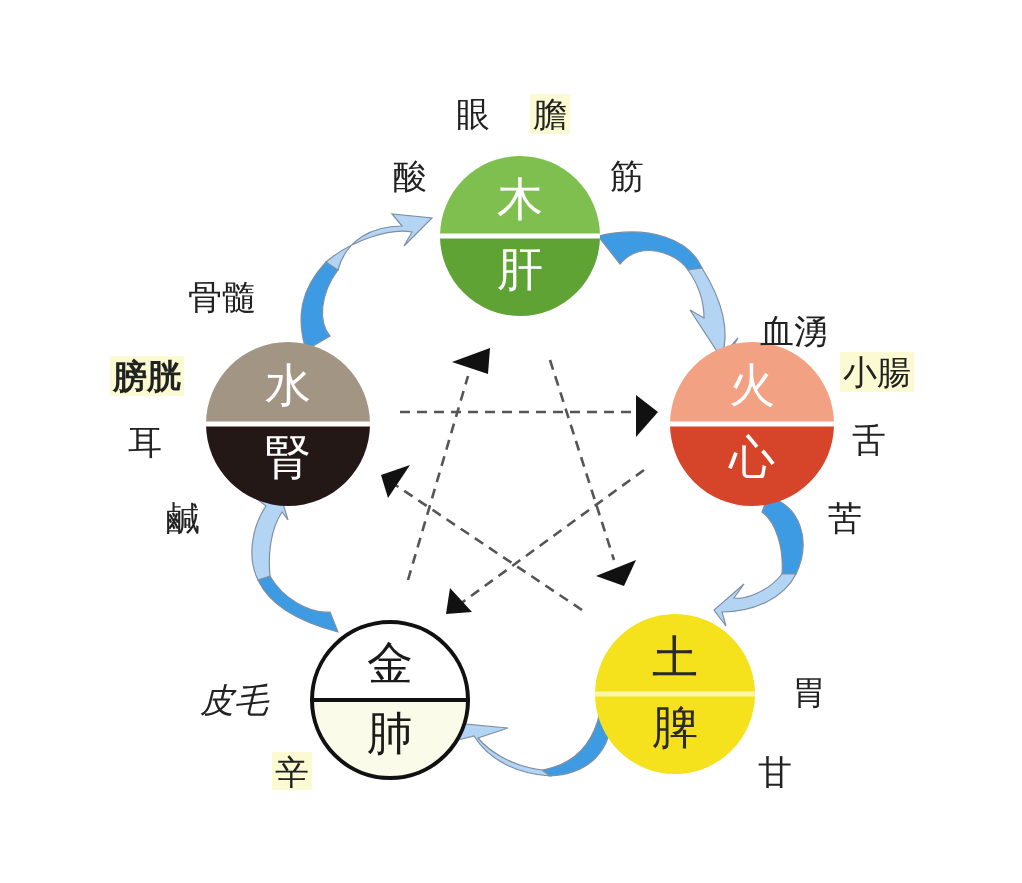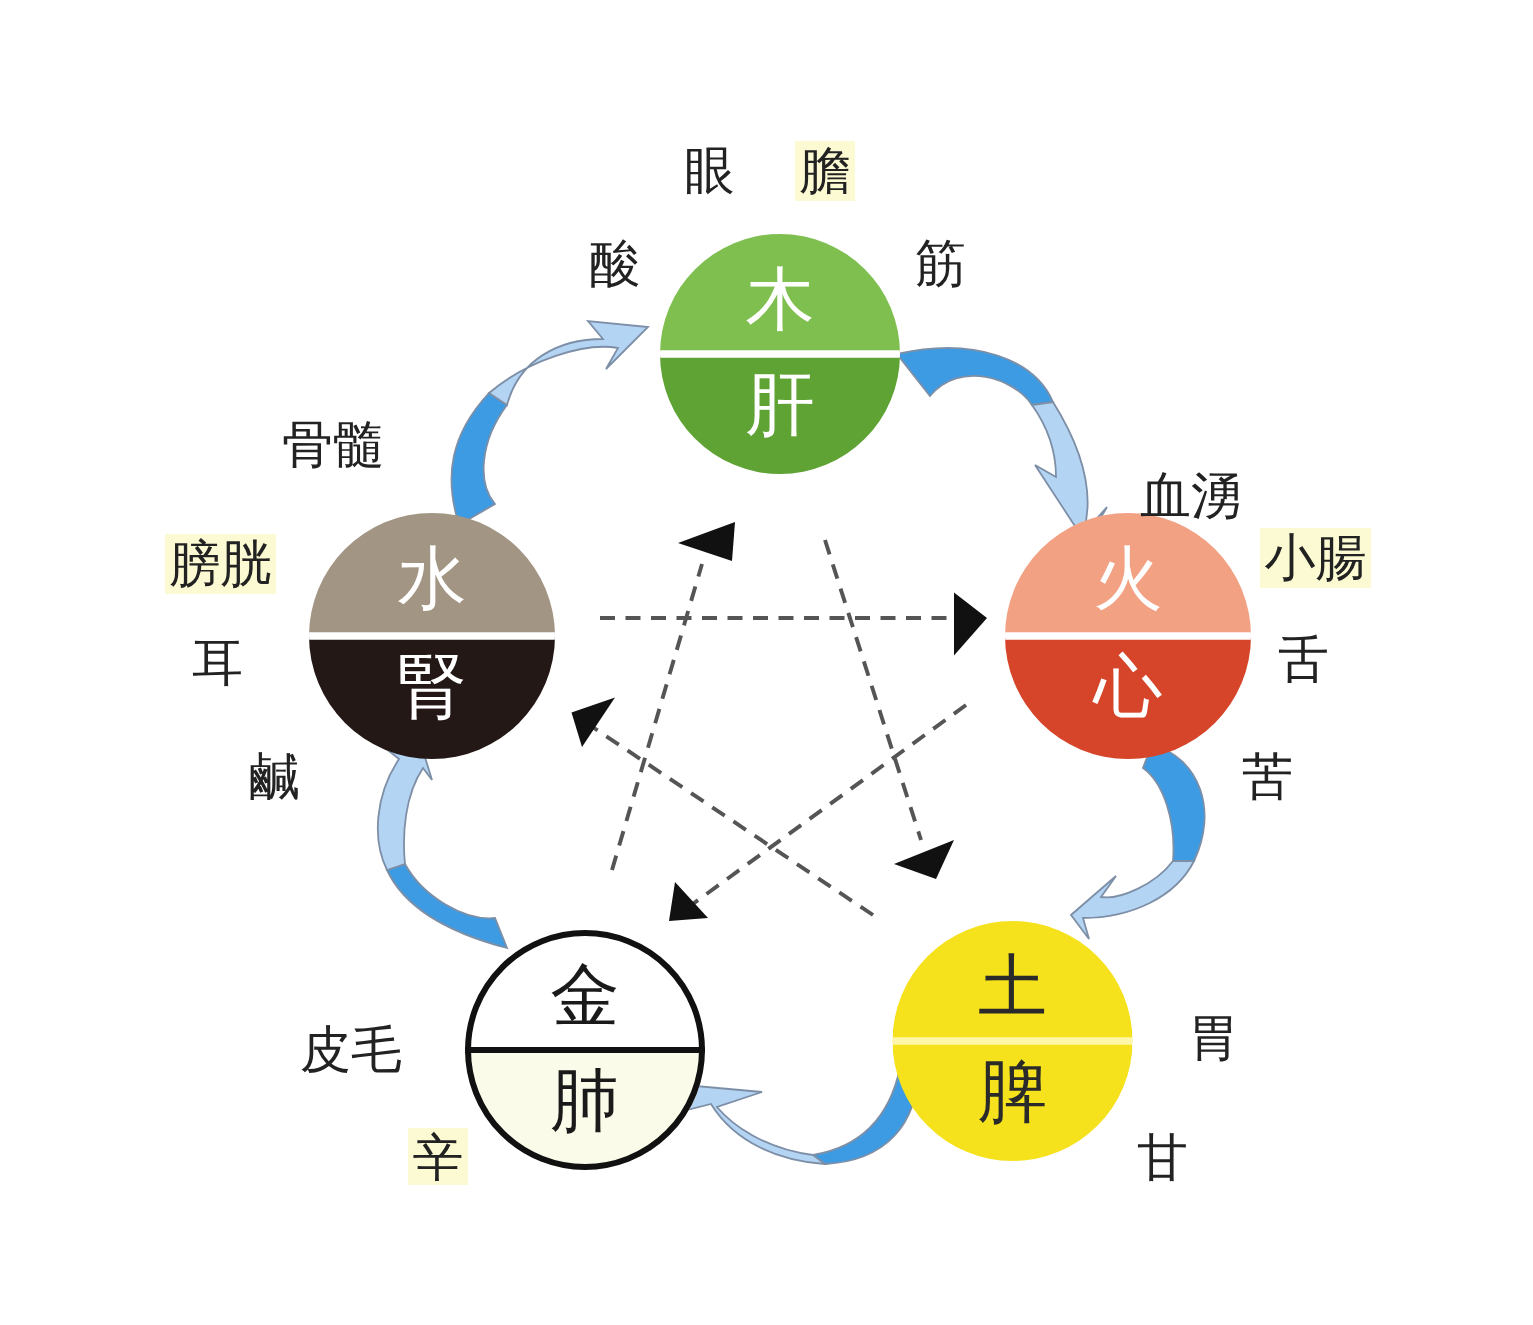--- a/index.html
+++ b/index.html
@@ -139,7 +139,7 @@
     <span class="lbl" style="left: 200px; top: 680px;">皮毛</span>
     <span class="lbl hl" style="left: 272px; top: 752px;">辛</span>
     <span class="lbl" style="left: 188px; top: 280px; font-family: Liberation Mono, monospace;">骨髓</span>
-    <span class="lbl hl" style="left: 110px; top: 356px;">膀胱</span>
+    <span class="lbl hl" style="left: 110px; top: 356px; font-weight: bold;">膀胱</span>
     <span class="lbl" style="left: 128px; top: 422px;">耳</span>
     <span class="lbl" style="left: 166px; top: 498px;">鹹</span>
   </div>

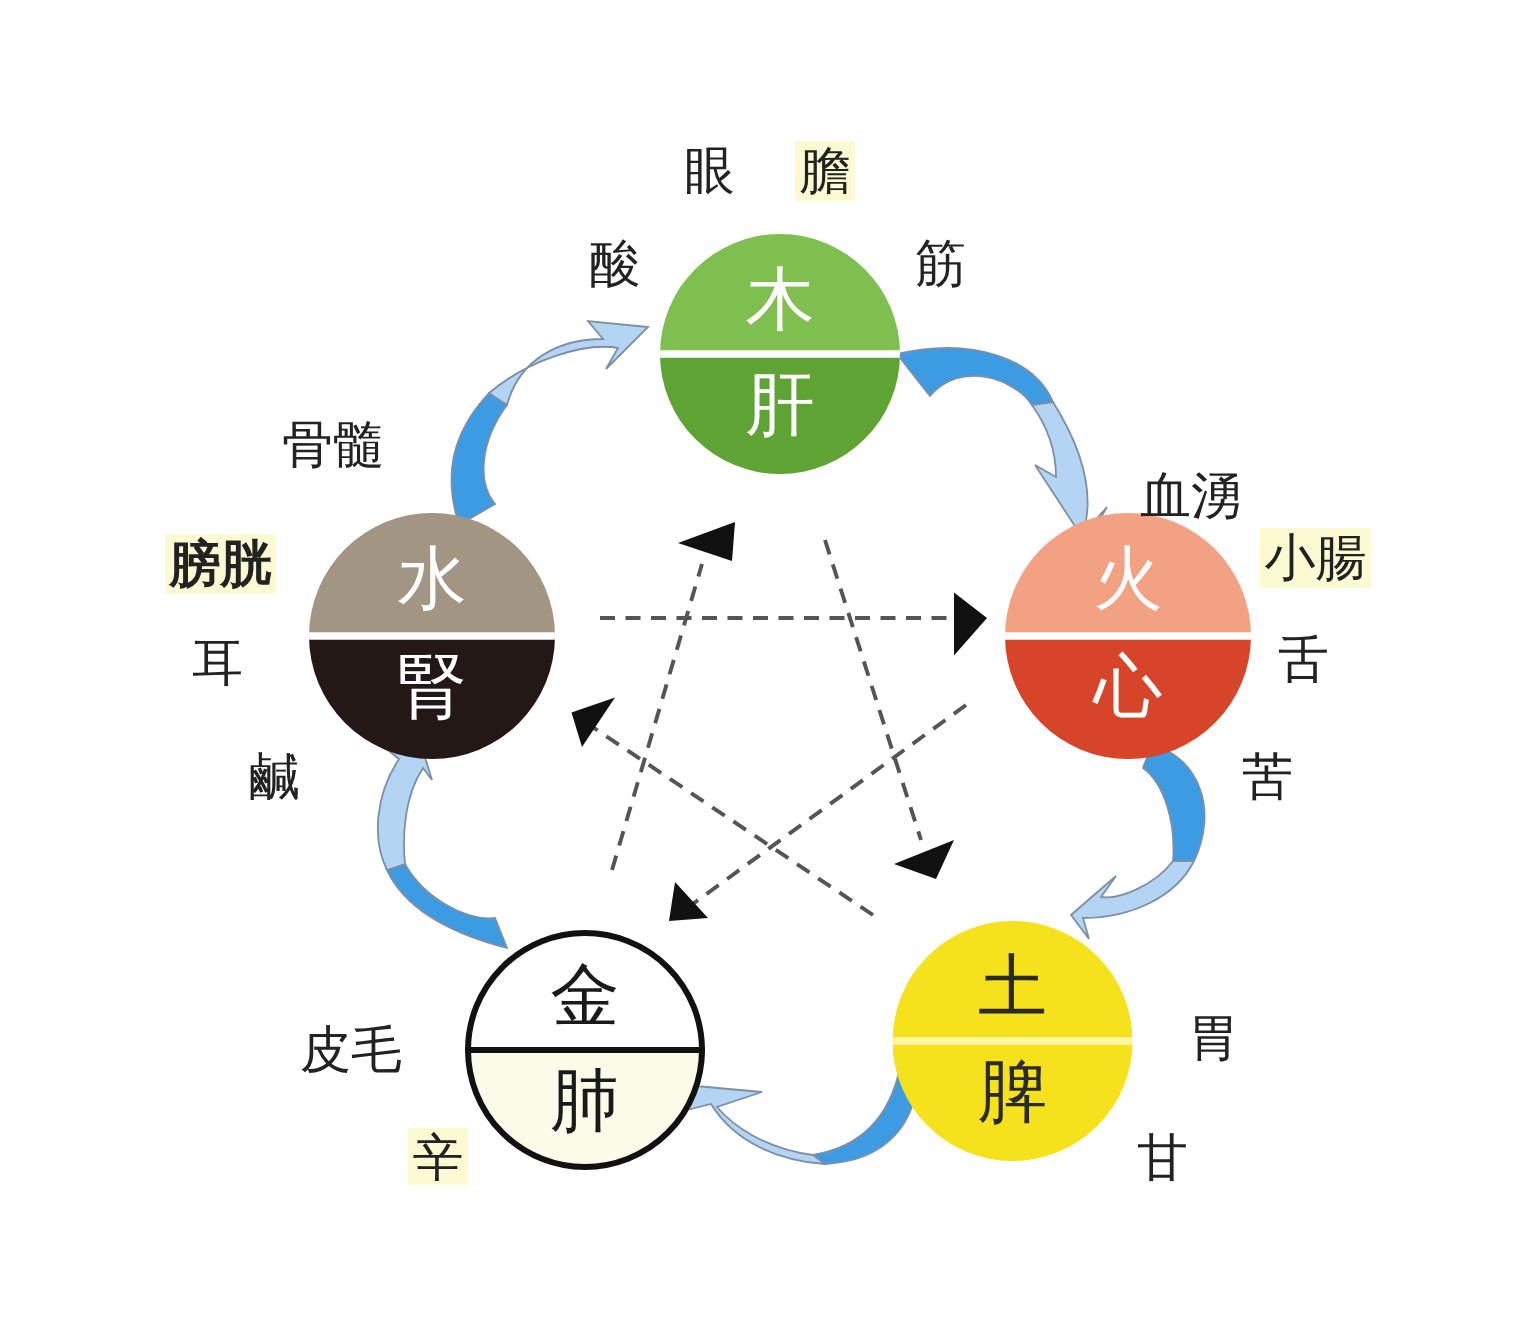--- a/index.html
+++ b/index.html
@@ -136,7 +136,7 @@
     <span class="lbl" style="left: 828px; top: 498px;">苦</span>
     <span class="lbl" style="left: 792px; top: 672px;">胃</span>
     <span class="lbl" style="left: 758px; top: 752px;">甘</span>
-    <span class="lbl" style="left: 200px; top: 680px;">皮毛</span>
+    <span class="lbl" style="left: 200px; top: 680px; font-style: italic;">皮毛</span>
     <span class="lbl hl" style="left: 272px; top: 752px;">辛</span>
     <span class="lbl" style="left: 188px; top: 280px; font-family: Liberation Mono, monospace;">骨髓</span>
     <span class="lbl hl" style="left: 110px; top: 356px; font-weight: bold;">膀胱</span>

